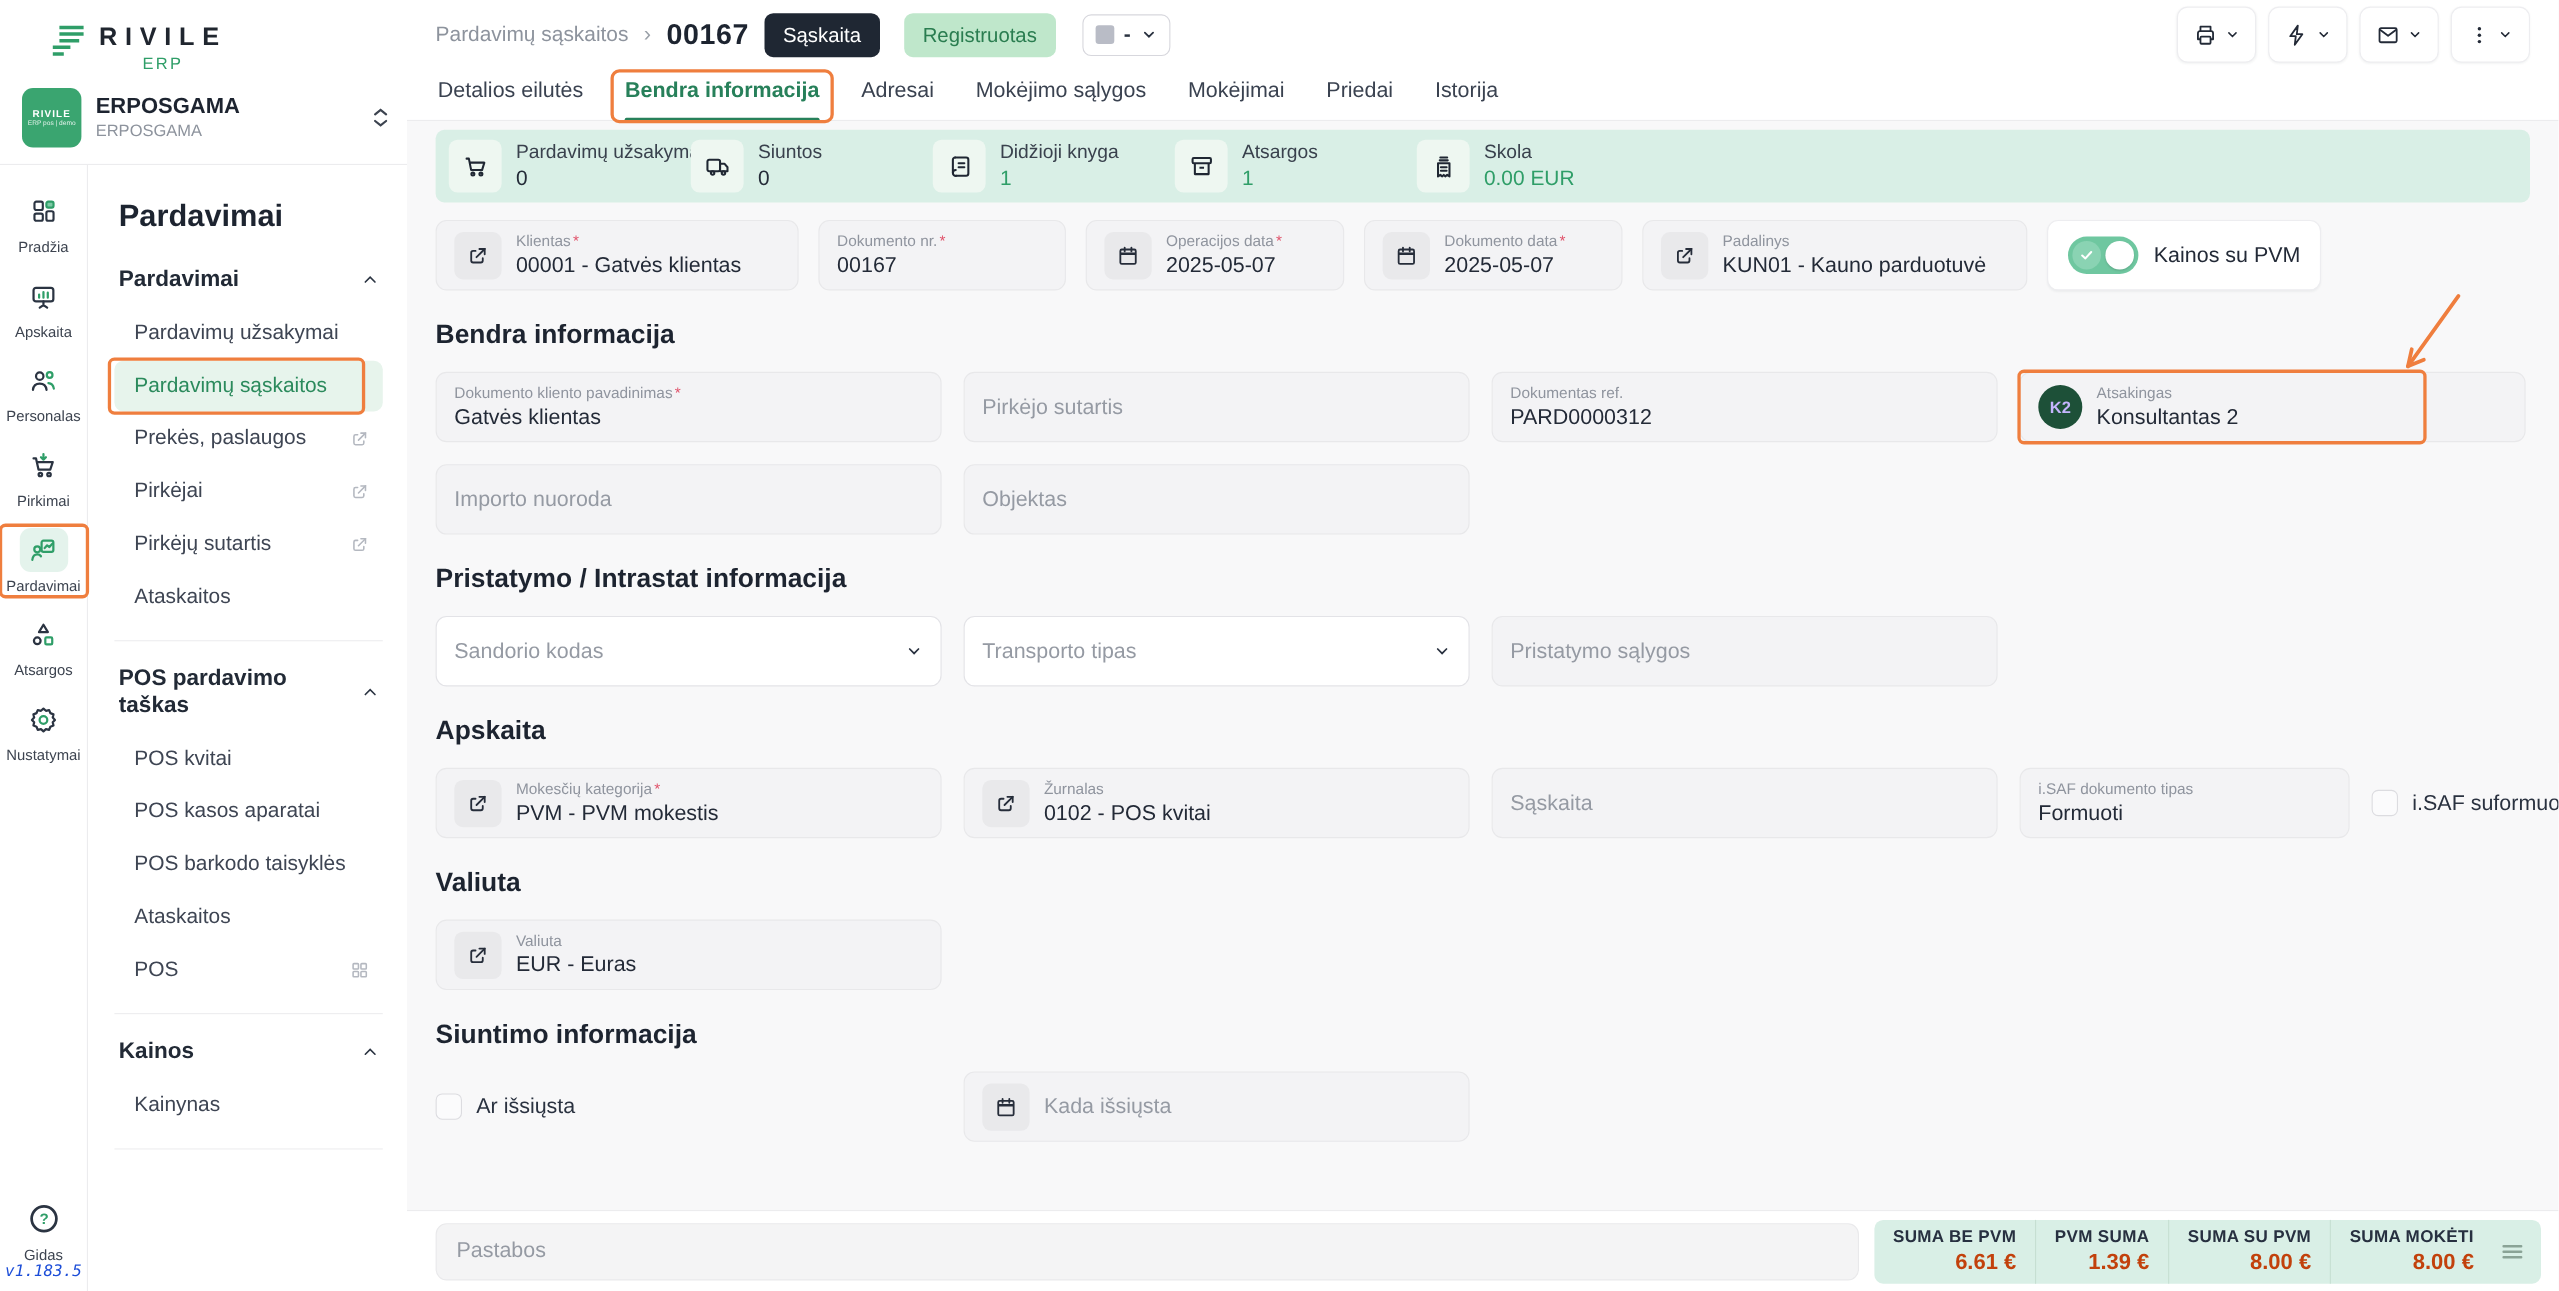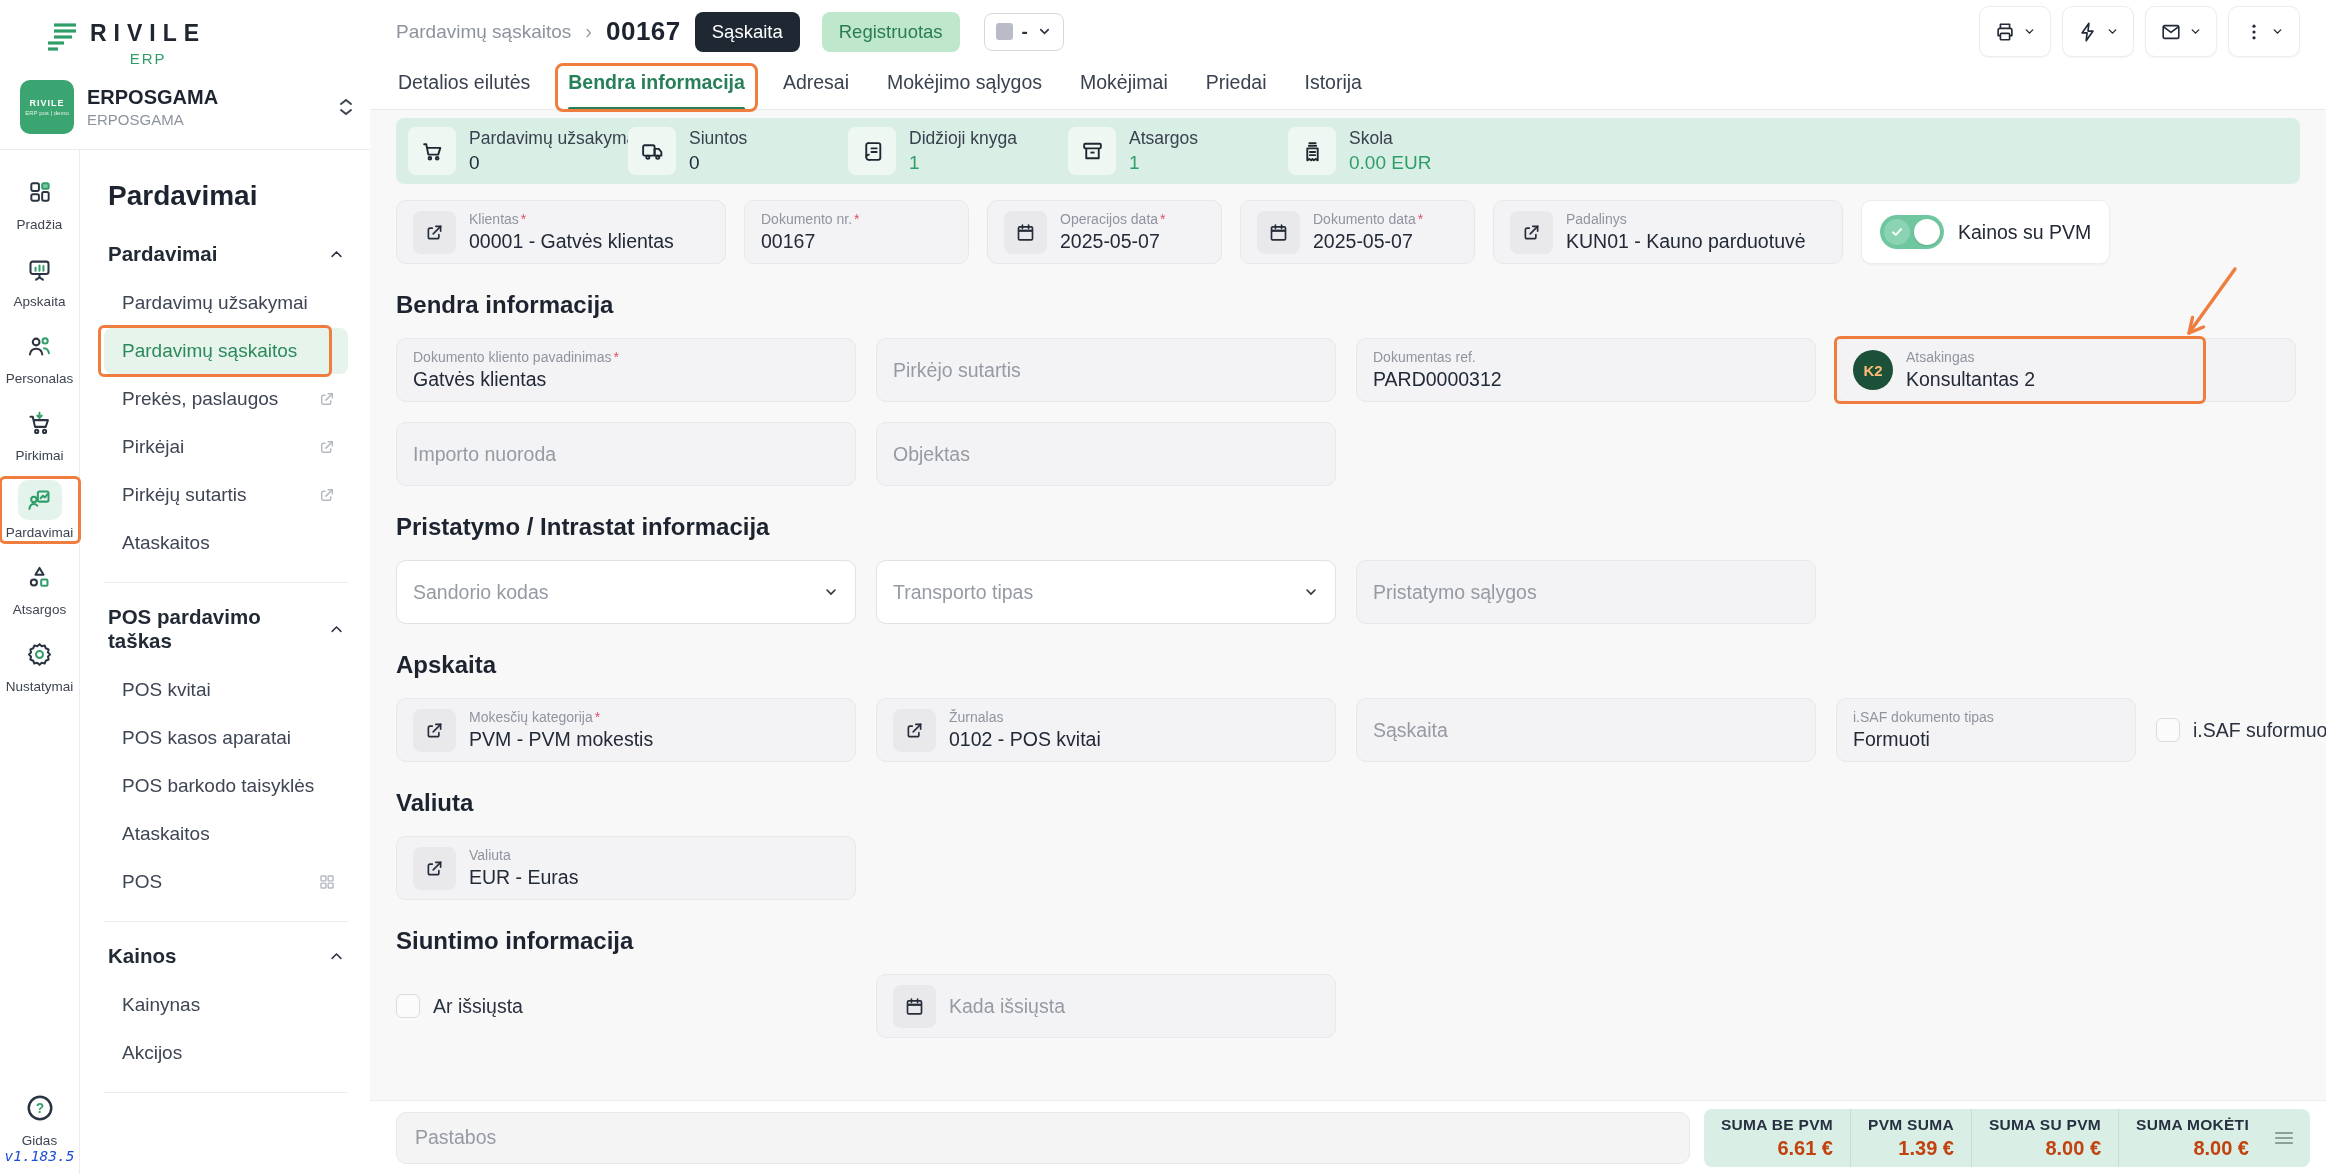--- a/index.html
+++ b/index.html
@@ -78,7 +78,7 @@
   .f-val { font-size:19.5px; color:#232a37; margin-top:3px; white-space:nowrap; }
   .ph { font-size:19.5px; color:#959aa3; white-space:nowrap; }
   .chev-end { margin-left:auto; color:#2a3240; }
-  .avatar { width:40px; height:40px; flex:0 0 40px; border-radius:50%; background:#1d5038; color:#fdba74; display:flex; align-items:center; justify-content:center; font-size:15px; font-weight:bold; }
+  .avatar { width:40px; height:40px; flex:0 0 40px; border-radius:50%; background:#1d5038; color:#c4b5fd; display:flex; align-items:center; justify-content:center; font-size:15px; font-weight:bold; }
 
   .toggle-card { display:flex; align-items:center; gap:14px; background:#fff; border:1px solid #ededf0; box-shadow:0 1px 2px rgba(20,30,40,.05); border-radius:10px; height:64px; padding:0 18px; cursor:pointer; }
   .pill { position:relative; width:64px; height:34px; border-radius:17px; background:#6fc7a0; }

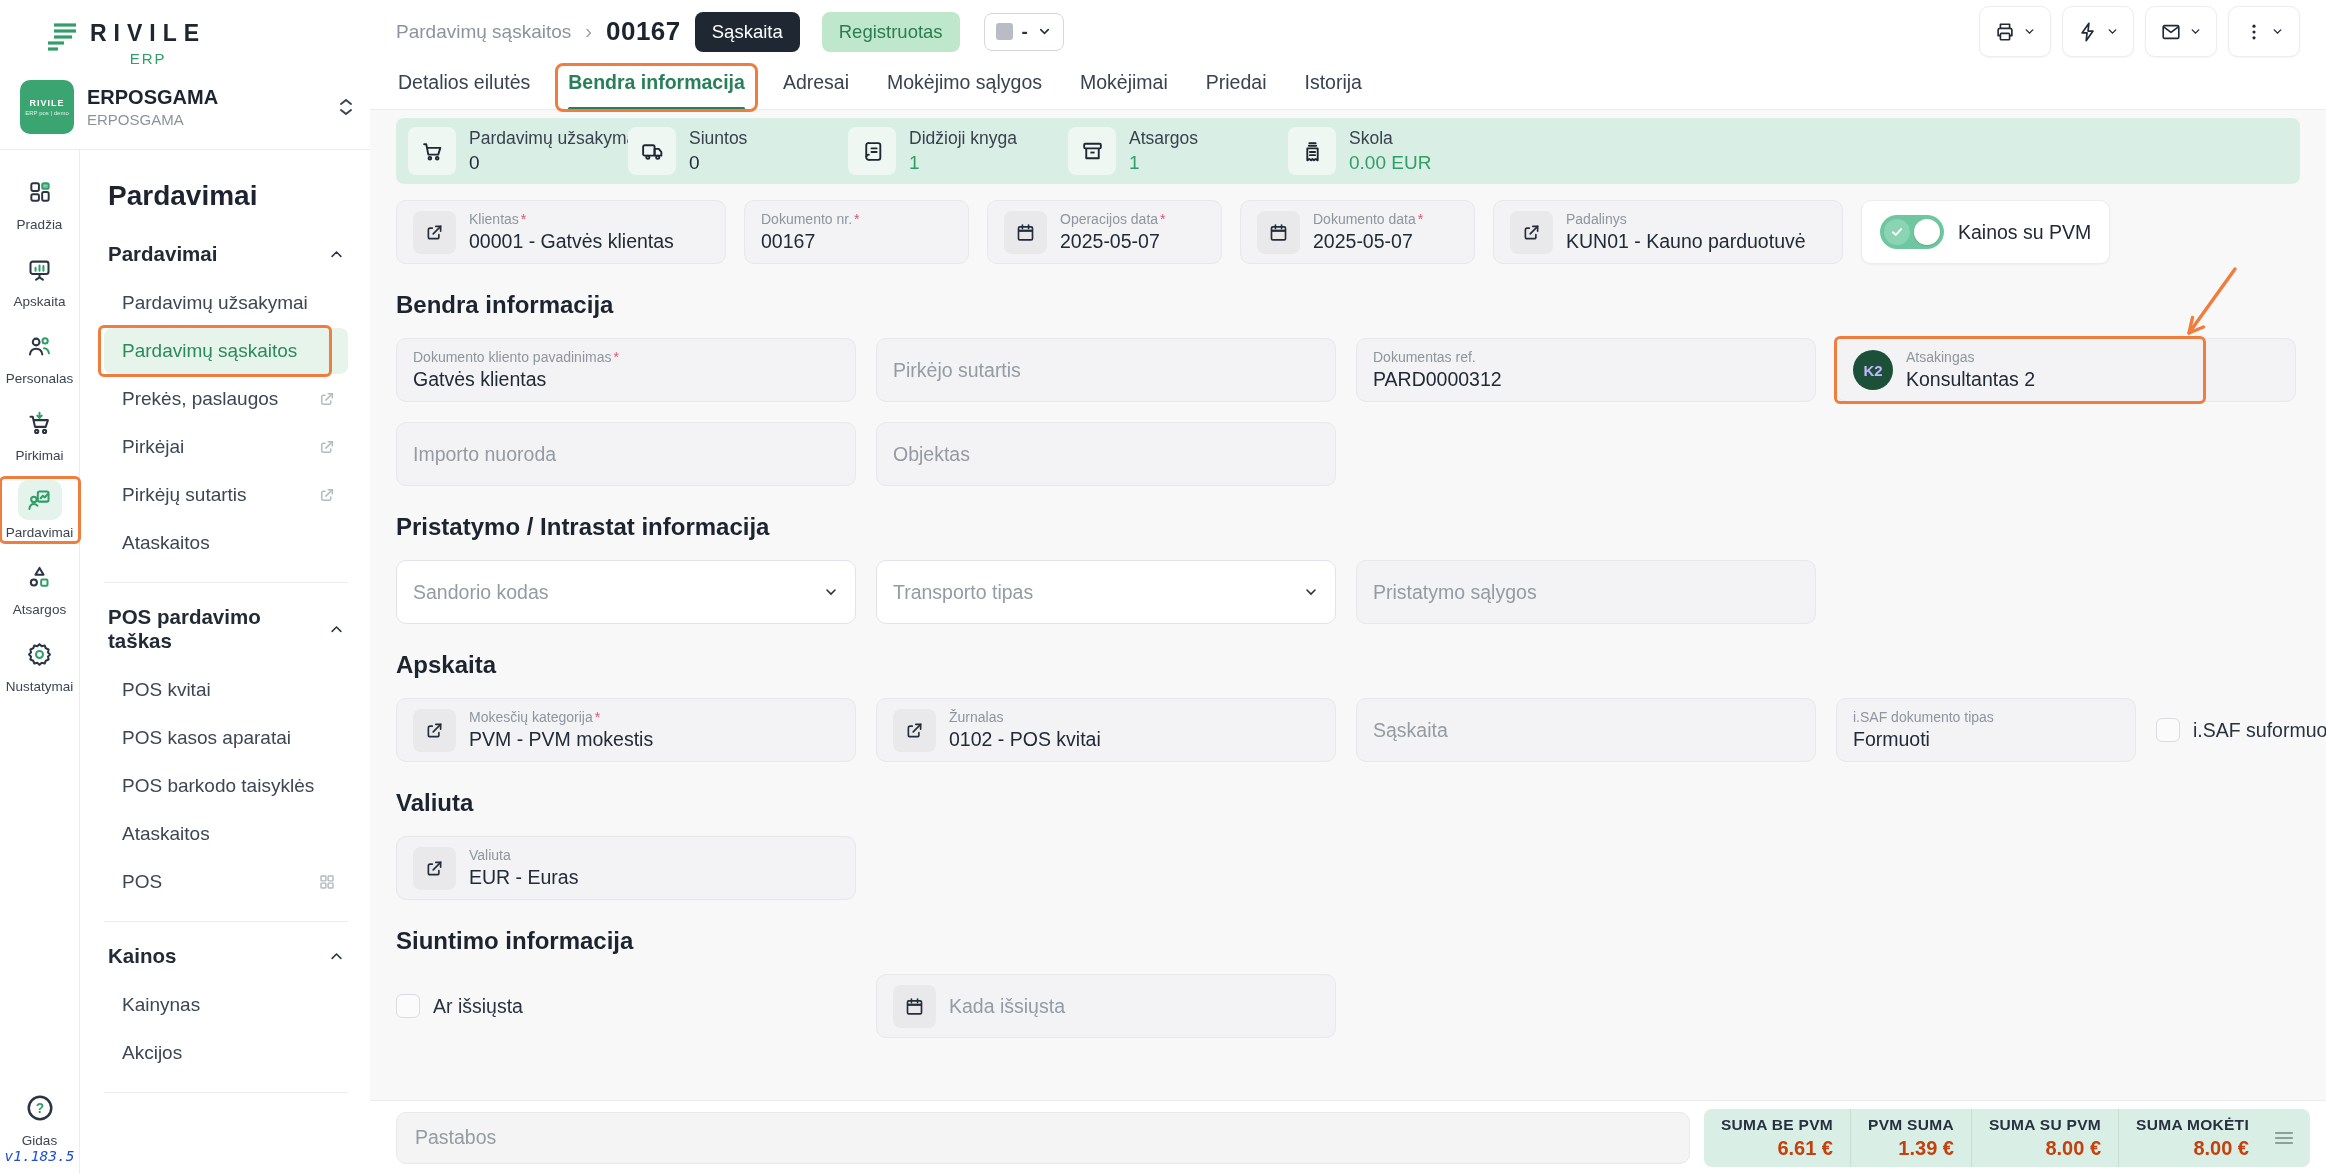--- a/index.html
+++ b/index.html
@@ -382,11 +382,6 @@
               <div class="menu-item">
 
                     <span>Kainynas</span>
-
-                  </div>
-                <div class="menu-item">
-
-                    <span>Akcijos</span>
 
                   </div>
               </div>

